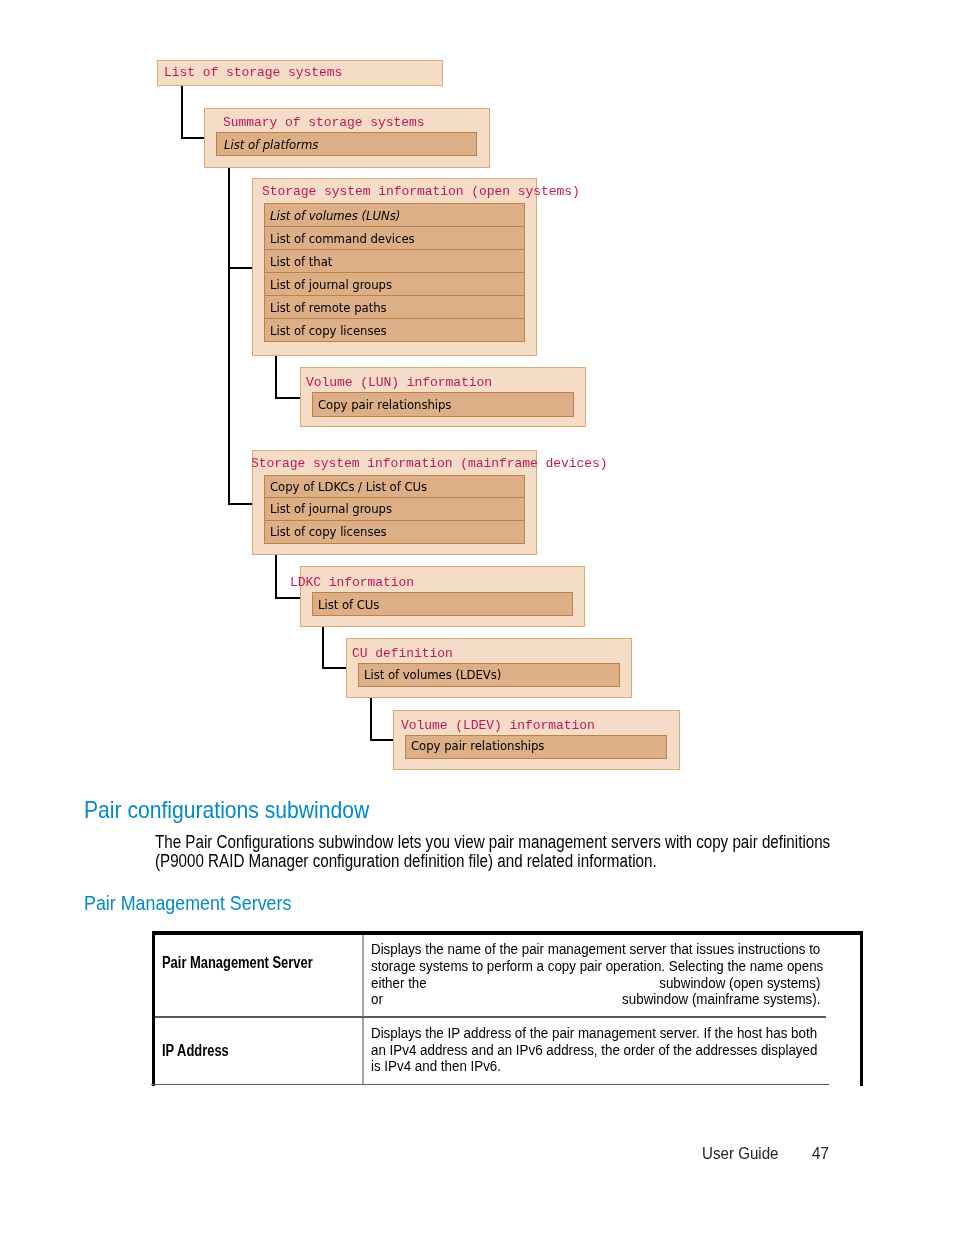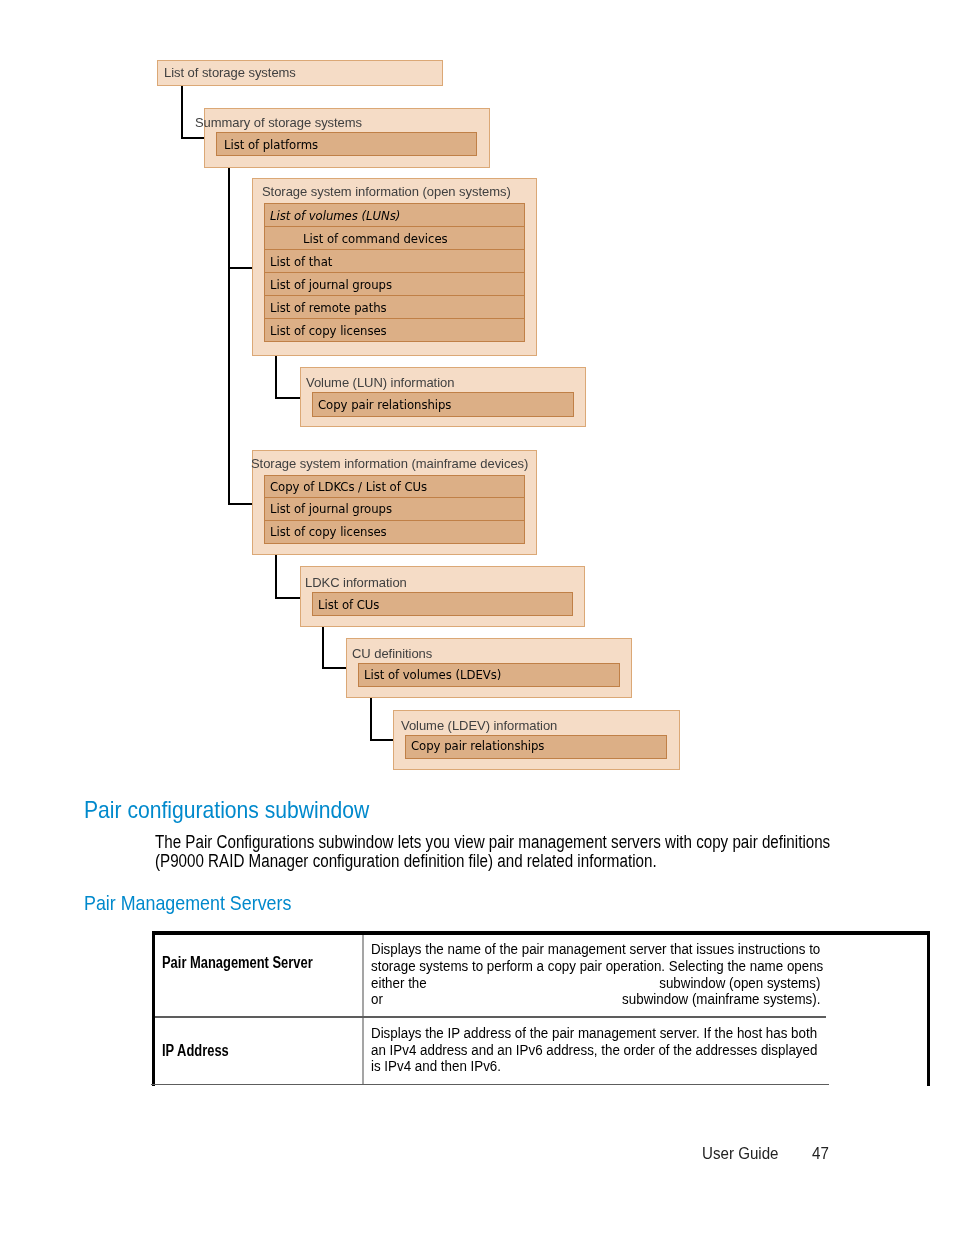--- a/index.html
+++ b/index.html
@@ -11,8 +11,8 @@
   
   .diagram{position:absolute;left:0;top:0;width:954px;height:790px;}
   .gbox{position:absolute;background:#f5dcc6;border:1px solid #dba876;box-sizing:border-box;}
-  .gtitle{position:absolute;font-family:Liberation Sans, sans-serif;
-          font-size:13px;color:#404040;white-space:nowrap;letter-spacing:-0.05px;}
+  .gtitle{position:absolute;font-family:Liberation Mono, monospace;
+          font-size:13px;color:#be185d;white-space:nowrap;letter-spacing:-0.05px;}
   .item{position:absolute;background:#dcaf86;border:1px solid #c08047;box-sizing:border-box;}
   .itemlabel{position:absolute;font-family:"DejaVu Sans Condensed","DejaVu Sans",sans-serif;
              font-size:13px;color:#000000;white-space:nowrap;letter-spacing:-0.05px;}

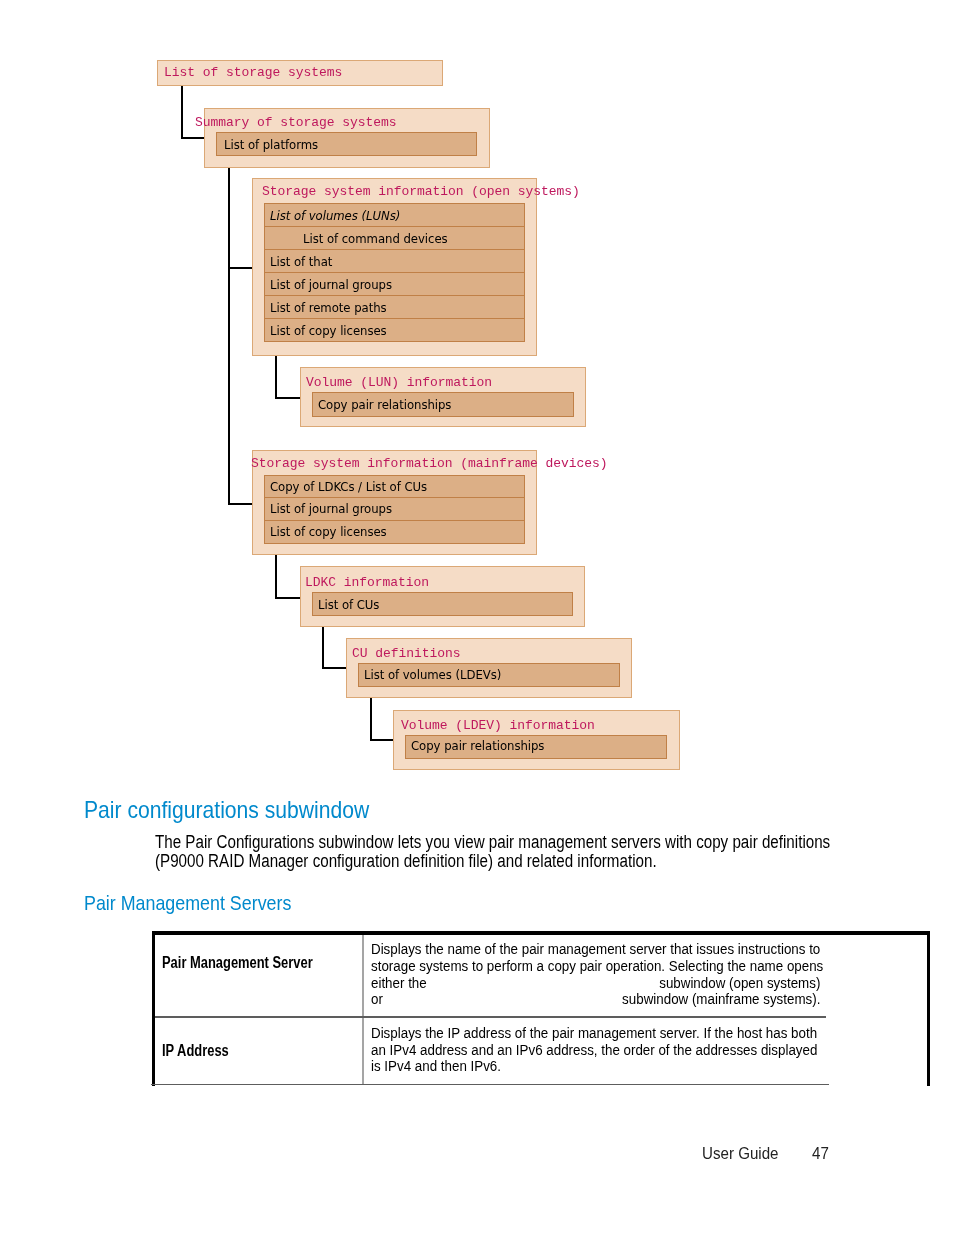--- a/index.html
+++ b/index.html
@@ -63,7 +63,7 @@
       <div class="gbox" style="left: 157px; top: 60px; width: 286px; height: 26px;"></div>
       <div class="gtitle" style="left: 164px; top: 65px;">List of storage systems</div>
       <div class="gbox" style="left: 204px; top: 108px; width: 286px; height: 60px;"></div>
-      <div class="gtitle" style="left: 195px; top: 114.5px;">Summary of storage systems</div>
+      <div class="gtitle" style="left: 223px; top: 114.5px;">Summary of storage systems</div>
       <div class="item" style="left: 216px; top: 131.6px; width: 261px; height: 24.4px;"></div>
       <div class="itemlabel" style="left: 224px; top: 136.6px;">List of platforms</div>
       <div class="gbox" style="left: 252px; top: 178px; width: 285px; height: 178px;"></div>

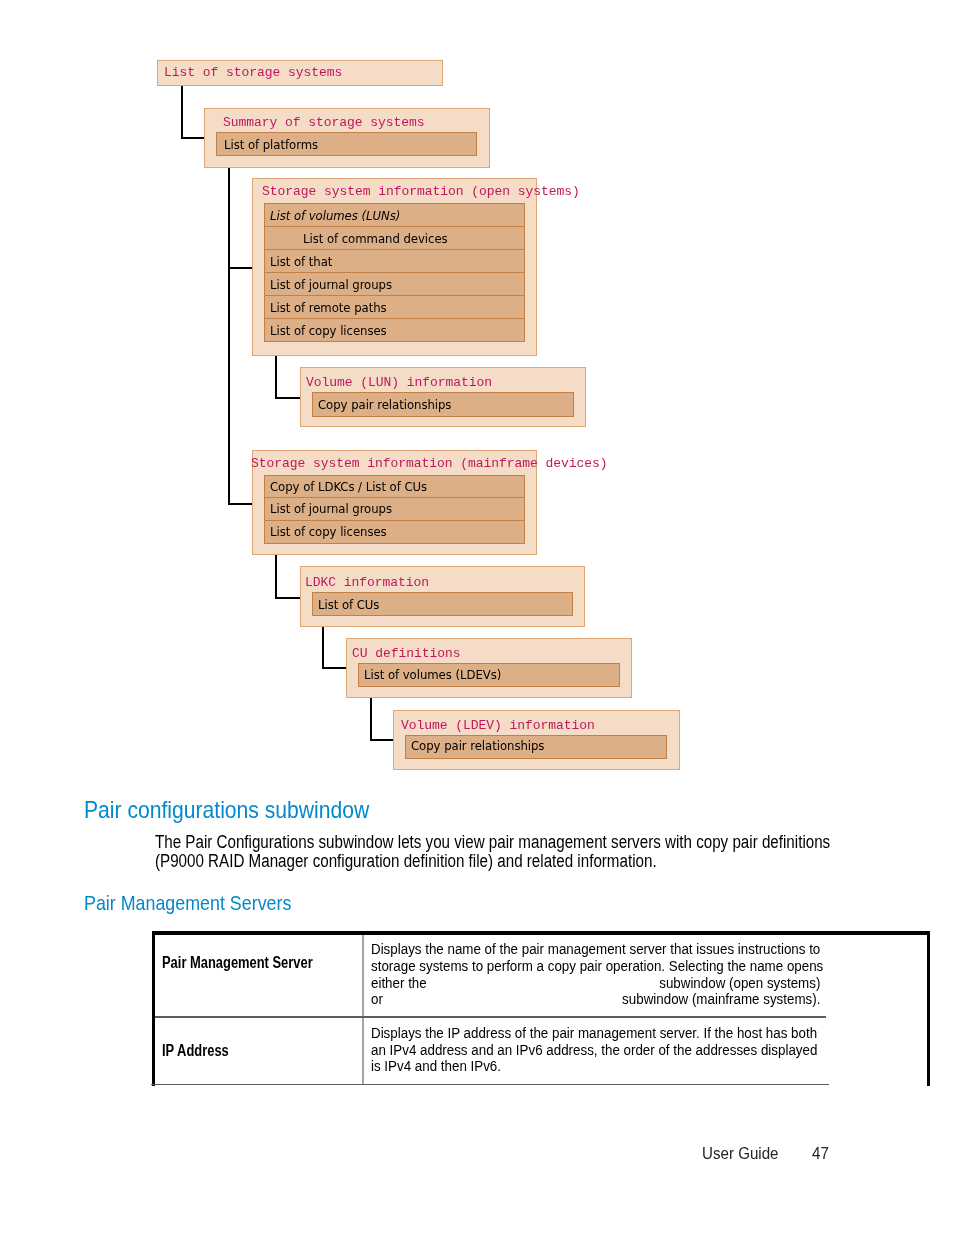--- a/index.html
+++ b/index.html
@@ -65,7 +65,7 @@
       <div class="gbox" style="left: 204px; top: 108px; width: 286px; height: 60px;"></div>
       <div class="gtitle" style="left: 223px; top: 114.5px;">Summary of storage systems</div>
       <div class="item" style="left: 216px; top: 131.6px; width: 261px; height: 24.4px;"></div>
-      <div class="itemlabel" style="left: 224px; top: 136.6px;">List of platforms</div>
+      <div class="itemlabel" style="left: 224px; top: 136.6px; font-style: italic;">List of platforms</div>
       <div class="gbox" style="left: 252px; top: 178px; width: 285px; height: 178px;"></div>
       <div class="gtitle" style="left: 262px; top: 184px;">Storage system information (open systems)</div>
       <div class="item" style="left: 264px; top: 202.5px; width: 261px; height: 24.15px;"></div>

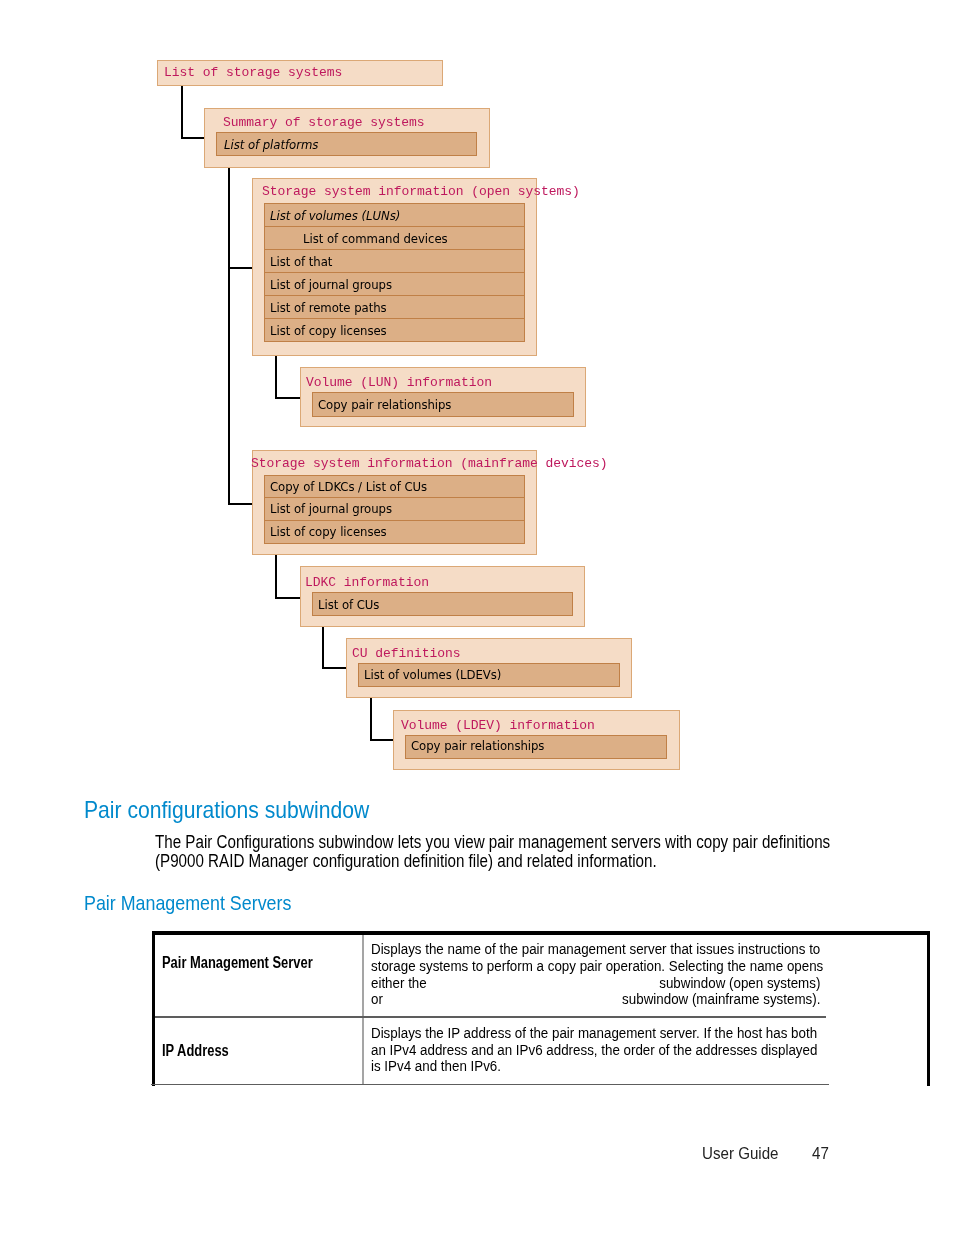--- a/index.html
+++ b/index.html
@@ -71,7 +71,7 @@
       <div class="item" style="left: 264px; top: 202.5px; width: 261px; height: 24.15px;"></div>
       <div class="itemlabel" style="left: 270px; top: 207.5px; font-style: italic;">List of volumes (LUNs)</div>
       <div class="item" style="left: 264px; top: 225.65px; width: 261px; height: 24.15px;"></div>
-      <div class="itemlabel" style="left: 270px; top: 230.65px; margin-left: 33px;">List of command devices</div>
+      <div class="itemlabel" style="left: 270px; top: 230.65px;">List of command devices</div>
       <div class="item" style="left: 264px; top: 248.8px; width: 261px; height: 24.15px;"></div>
       <div class="itemlabel" style="left: 270px; top: 253.8px;">List of that</div>
       <div class="item" style="left: 264px; top: 271.95px; width: 261px; height: 24.15px;"></div>

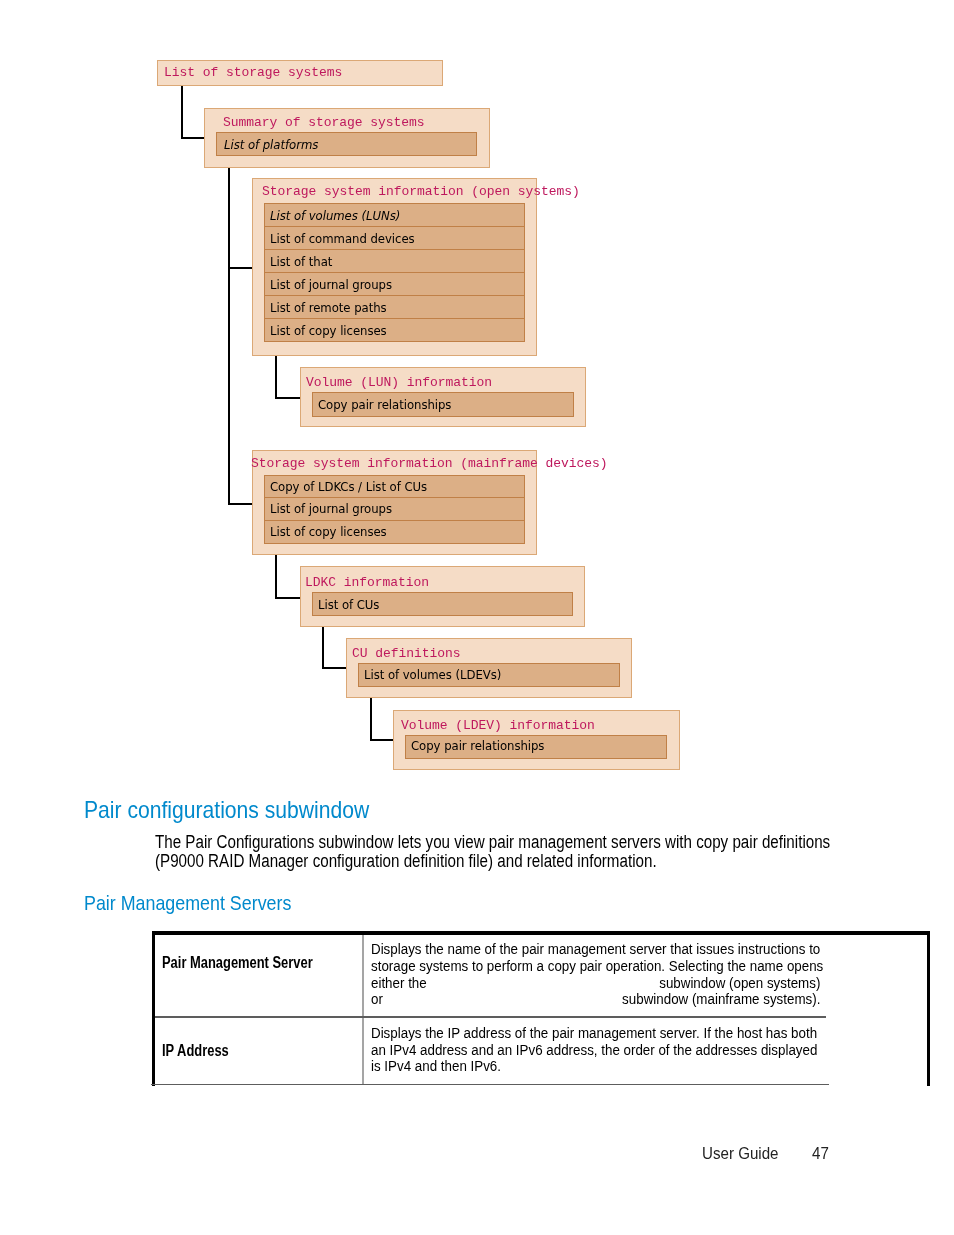--- a/index.html
+++ b/index.html
@@ -93,7 +93,7 @@
       <div class="item" style="left: 264px; top: 519.967px; width: 261px; height: 23.7333px;"></div>
       <div class="itemlabel" style="left: 270px; top: 524.167px;">List of copy licenses</div>
       <div class="gbox" style="left: 300px; top: 566px; width: 285px; height: 61px;"></div>
-      <div class="gtitle" style="left: 305px; top: 574.5px;">LDKC information</div>
+      <div class="gtitle" style="left: 290px; top: 574.5px;">LDKC information</div>
       <div class="item" style="left: 312px; top: 592.4px; width: 261px; height: 23.9px;"></div>
       <div class="itemlabel" style="left: 318px; top: 597.4px;">List of CUs</div>
       <div class="gbox" style="left: 346px; top: 638px; width: 286px; height: 60px;"></div>

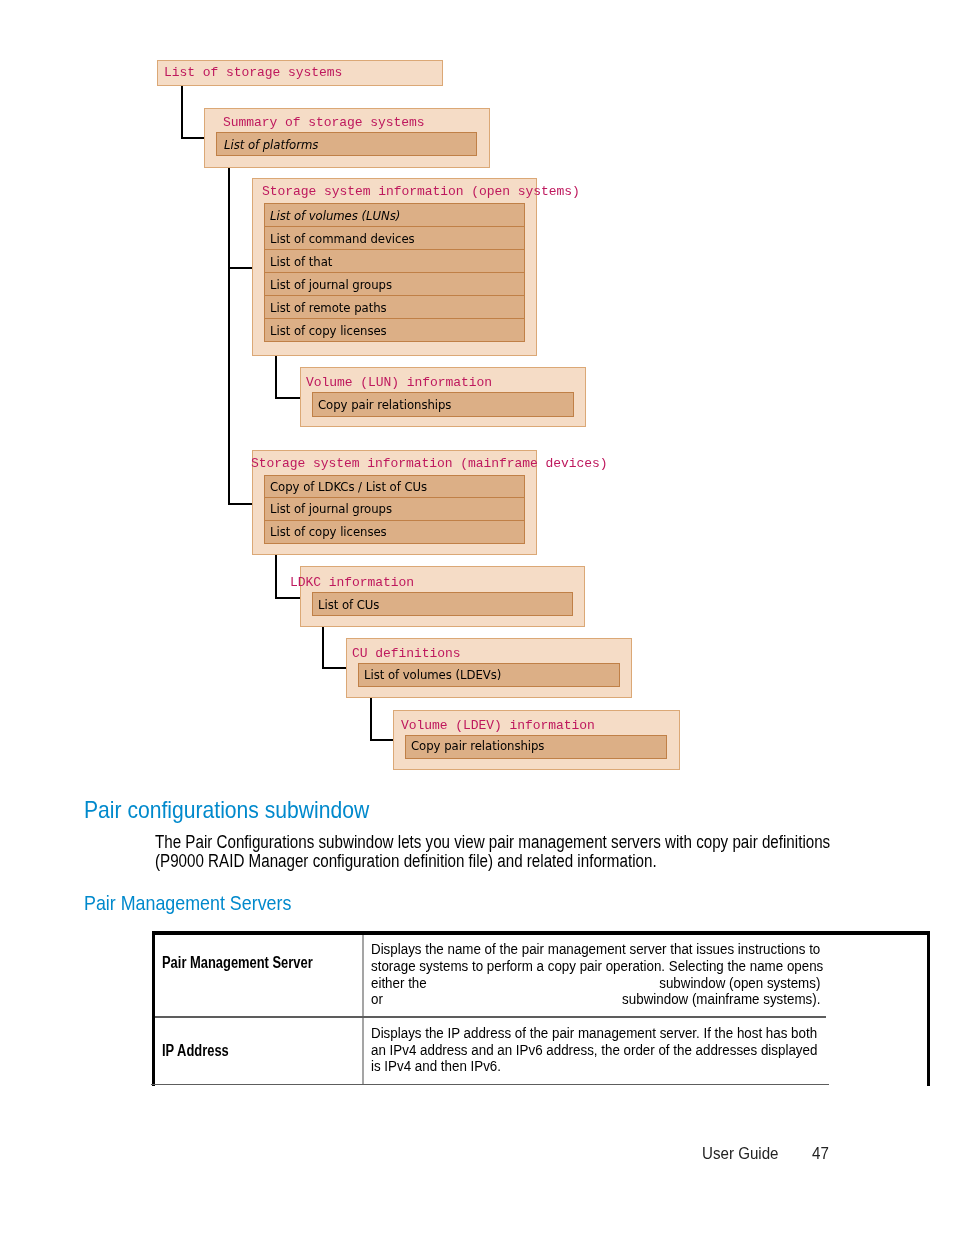--- a/index.html
+++ b/index.html
@@ -97,7 +97,7 @@
       <div class="item" style="left: 312px; top: 592.4px; width: 261px; height: 23.9px;"></div>
       <div class="itemlabel" style="left: 318px; top: 597.4px;">List of CUs</div>
       <div class="gbox" style="left: 346px; top: 638px; width: 286px; height: 60px;"></div>
-      <div class="gtitle" style="left: 352px; top: 646px;">CU definitions</div>
+      <div class="gtitle" style="left: 352px; top: 646px;">CU definition</div>
       <div class="item" style="left: 358px; top: 663.4px; width: 262px; height: 23.9px;"></div>
       <div class="itemlabel" style="left: 364px; top: 667.4px;">List of volumes (LDEVs)</div>
       <div class="gbox" style="left: 393px; top: 710px; width: 287px; height: 60px;"></div>

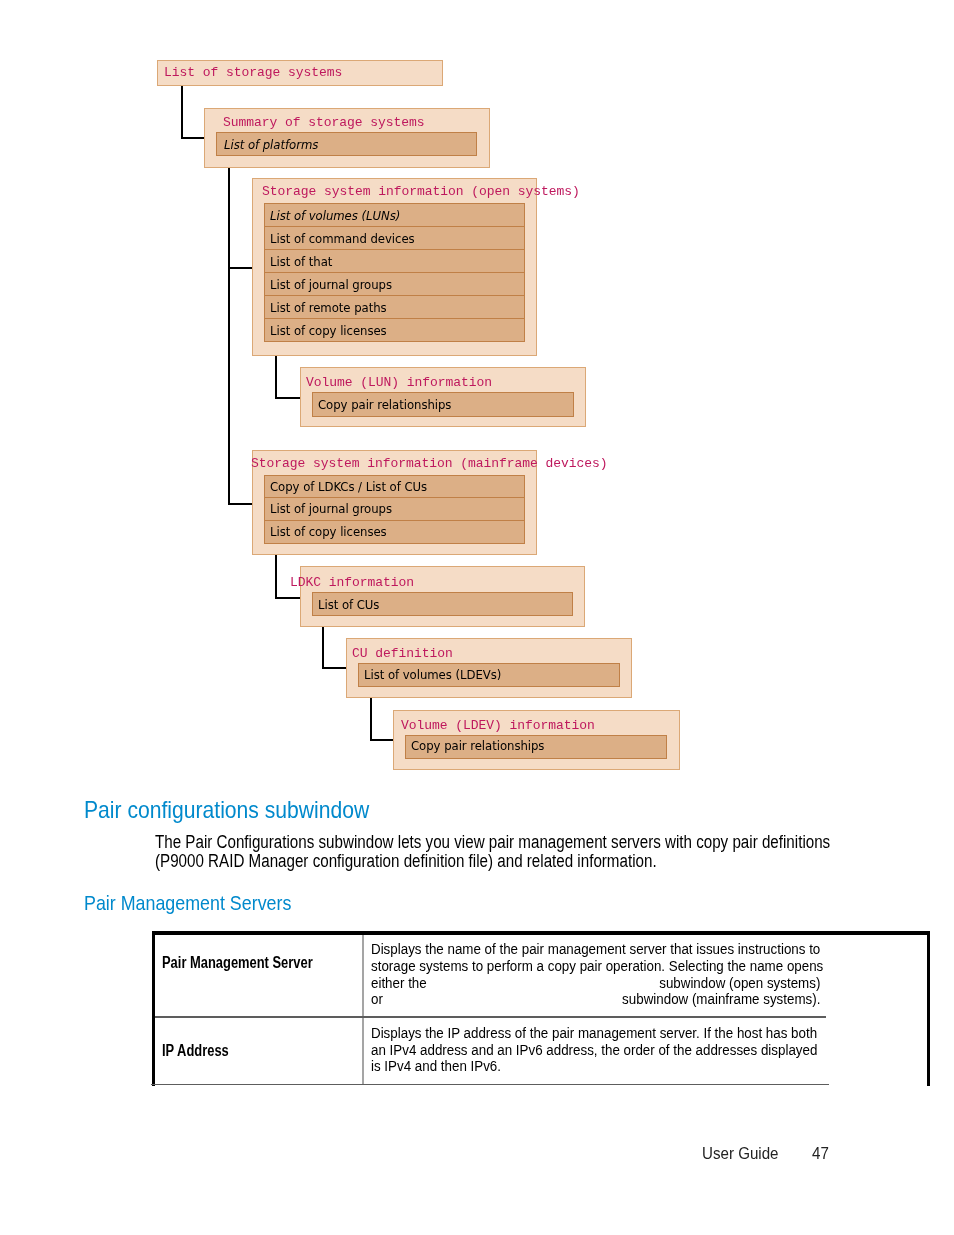--- a/index.html
+++ b/index.html
@@ -115,7 +115,7 @@
 
   <div class="h2" style="left:84px;top:891px;">Pair Management Servers</div>
 
-  <div class="tbl" style="left:151.8px;top:930.8px;width:778px;height:155.7px;" id="tbl">
+  <div class="tbl" style="left:151.8px;top:930.8px;width:711px;height:155.7px;" id="tbl">
       <div class="vsep" style="left: 206.9px; top: 0px; width: 2.2px; height: 150px;"></div>
       <div class="hsep" style="left: 0px; top: 81.4px; width: 671px; height: 1.8px;"></div>
       <div class="tbl-bottom" style="left: -3.4px; top: 148.9px; width: 677.6px; height: 1.5px;"></div>

